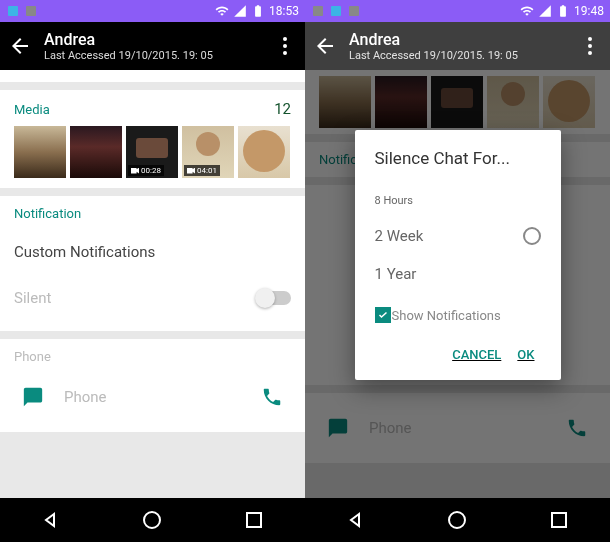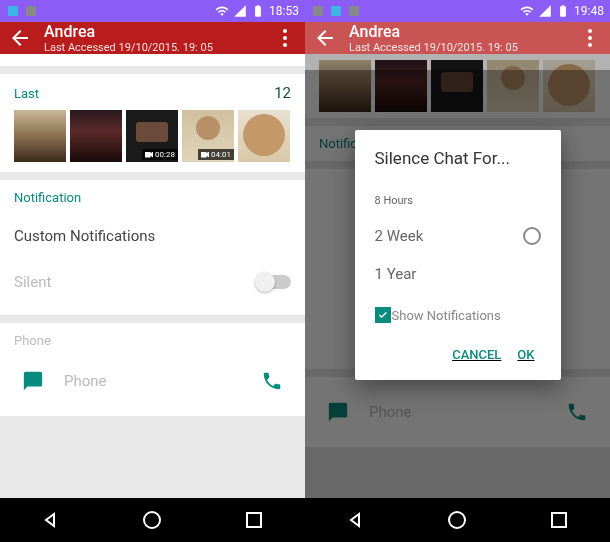--- a/index.html
+++ b/index.html
@@ -16,7 +16,7 @@
     .sq-icon.gray { background: #888; }
     
     
-    .app-bar { height: 32px; background: #b91c1c; color: #fff; display: flex; align-items: center; padding: 0 8px; }
+    .app-bar { height: 48px; background: #000000; color: #fff; display: flex; align-items: center; padding: 0 8px; }
     .back-arrow { width: 24px; height: 24px; margin-right: 12px; cursor: pointer; }
     .app-bar-title { flex: 1; }
     .contact-name { font-size: 16px; font-weight: 500; }

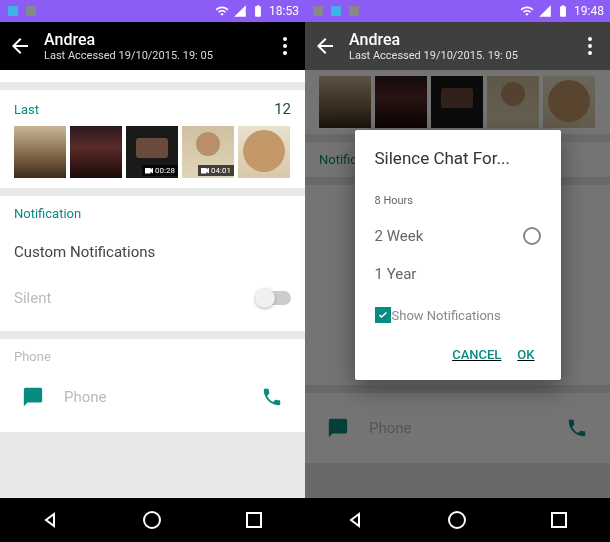--- a/index.html
+++ b/index.html
@@ -134,7 +134,7 @@
 
     <div class="card">
       <div class="section-header">
-        <span>Last</span>
+        <span>Media</span>
         <span class="section-count">12</span>
       </div>
       <div class="media-row">

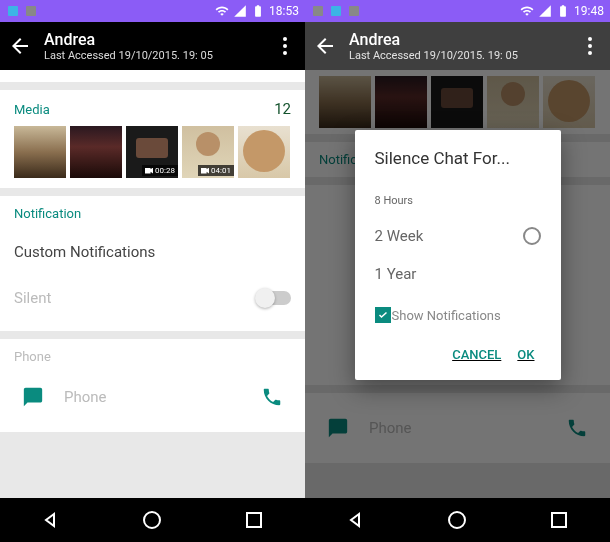--- a/index.html
+++ b/index.html
@@ -41,7 +41,7 @@
     .thumb.bear::before { content: ''; position: absolute; top: 6px; left: 14px; width: 24px; height: 24px; background: #b89068; border-radius: 50%; }
     .thumb.bear2 { background: linear-gradient(180deg, #e8e0d0 0%, #d8c8a8 100%); }
     .thumb.bear2::before { content: ''; position: absolute; top: 4px; left: 5px; width: 42px; height: 42px; background: #c49868; border-radius: 50%; }
-    .video-badge { position: absolute; bottom: 2px; left: 16px; background: rgba(0,0,0,0.7); color: #fff; font-size: 8px; padding: 1px 3px; display: flex; align-items: center; gap: 2px; }
+    .video-badge { position: absolute; bottom: 2px; left: 2px; background: rgba(0,0,0,0.7); color: #fff; font-size: 8px; padding: 1px 3px; display: flex; align-items: center; gap: 2px; }
     .video-badge::before { content: ''; width: 8px; height: 6px; background: #fff; clip-path: polygon(0 0, 0 100%, 70% 100%, 70% 70%, 100% 100%, 100% 0, 70% 30%, 70% 0); }
     
     

